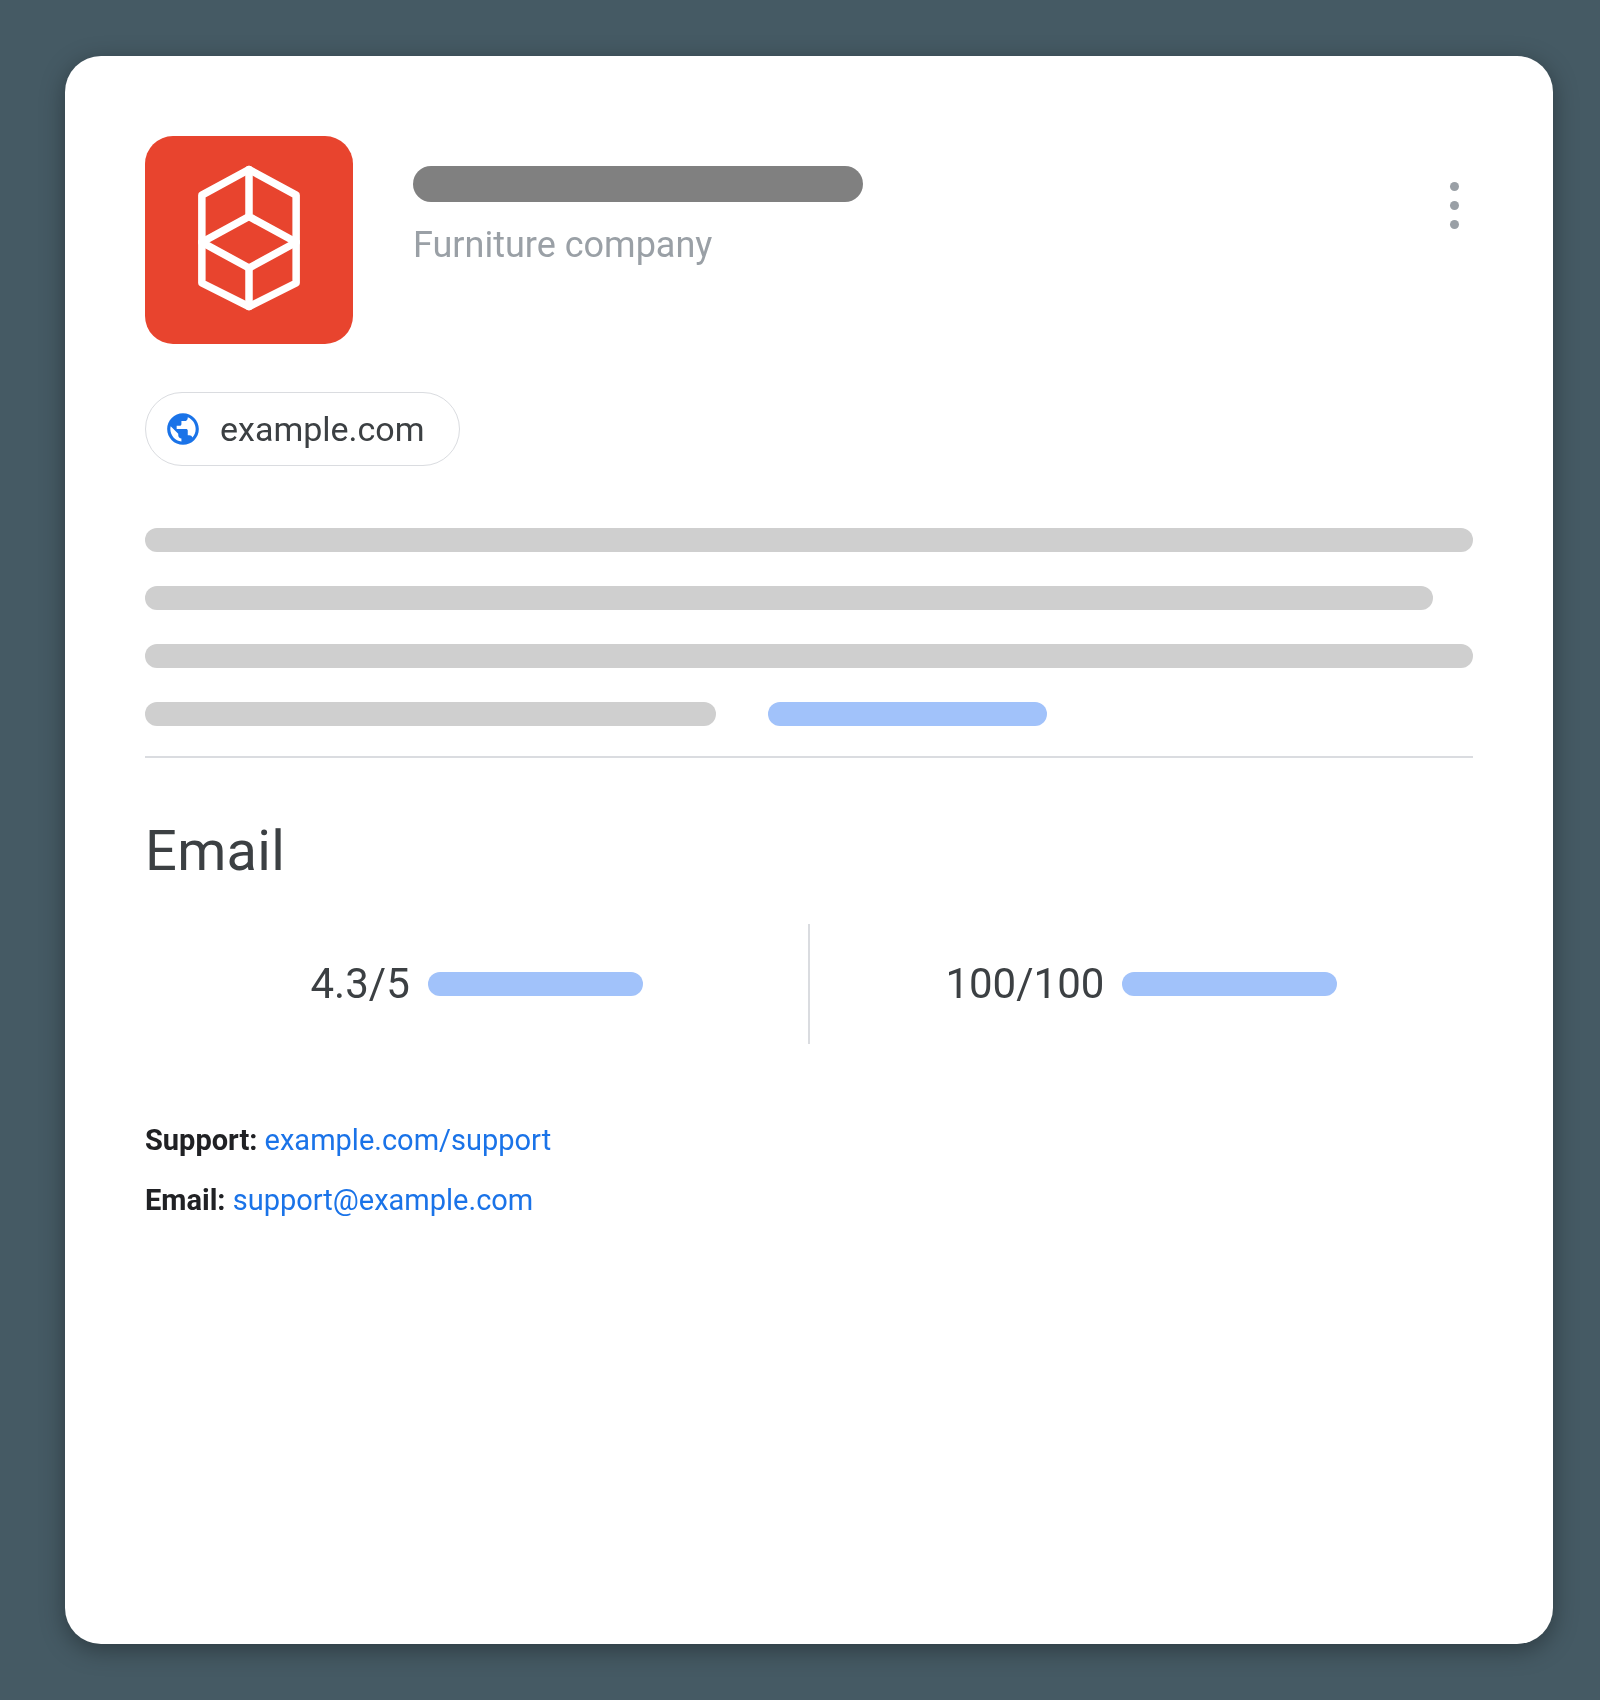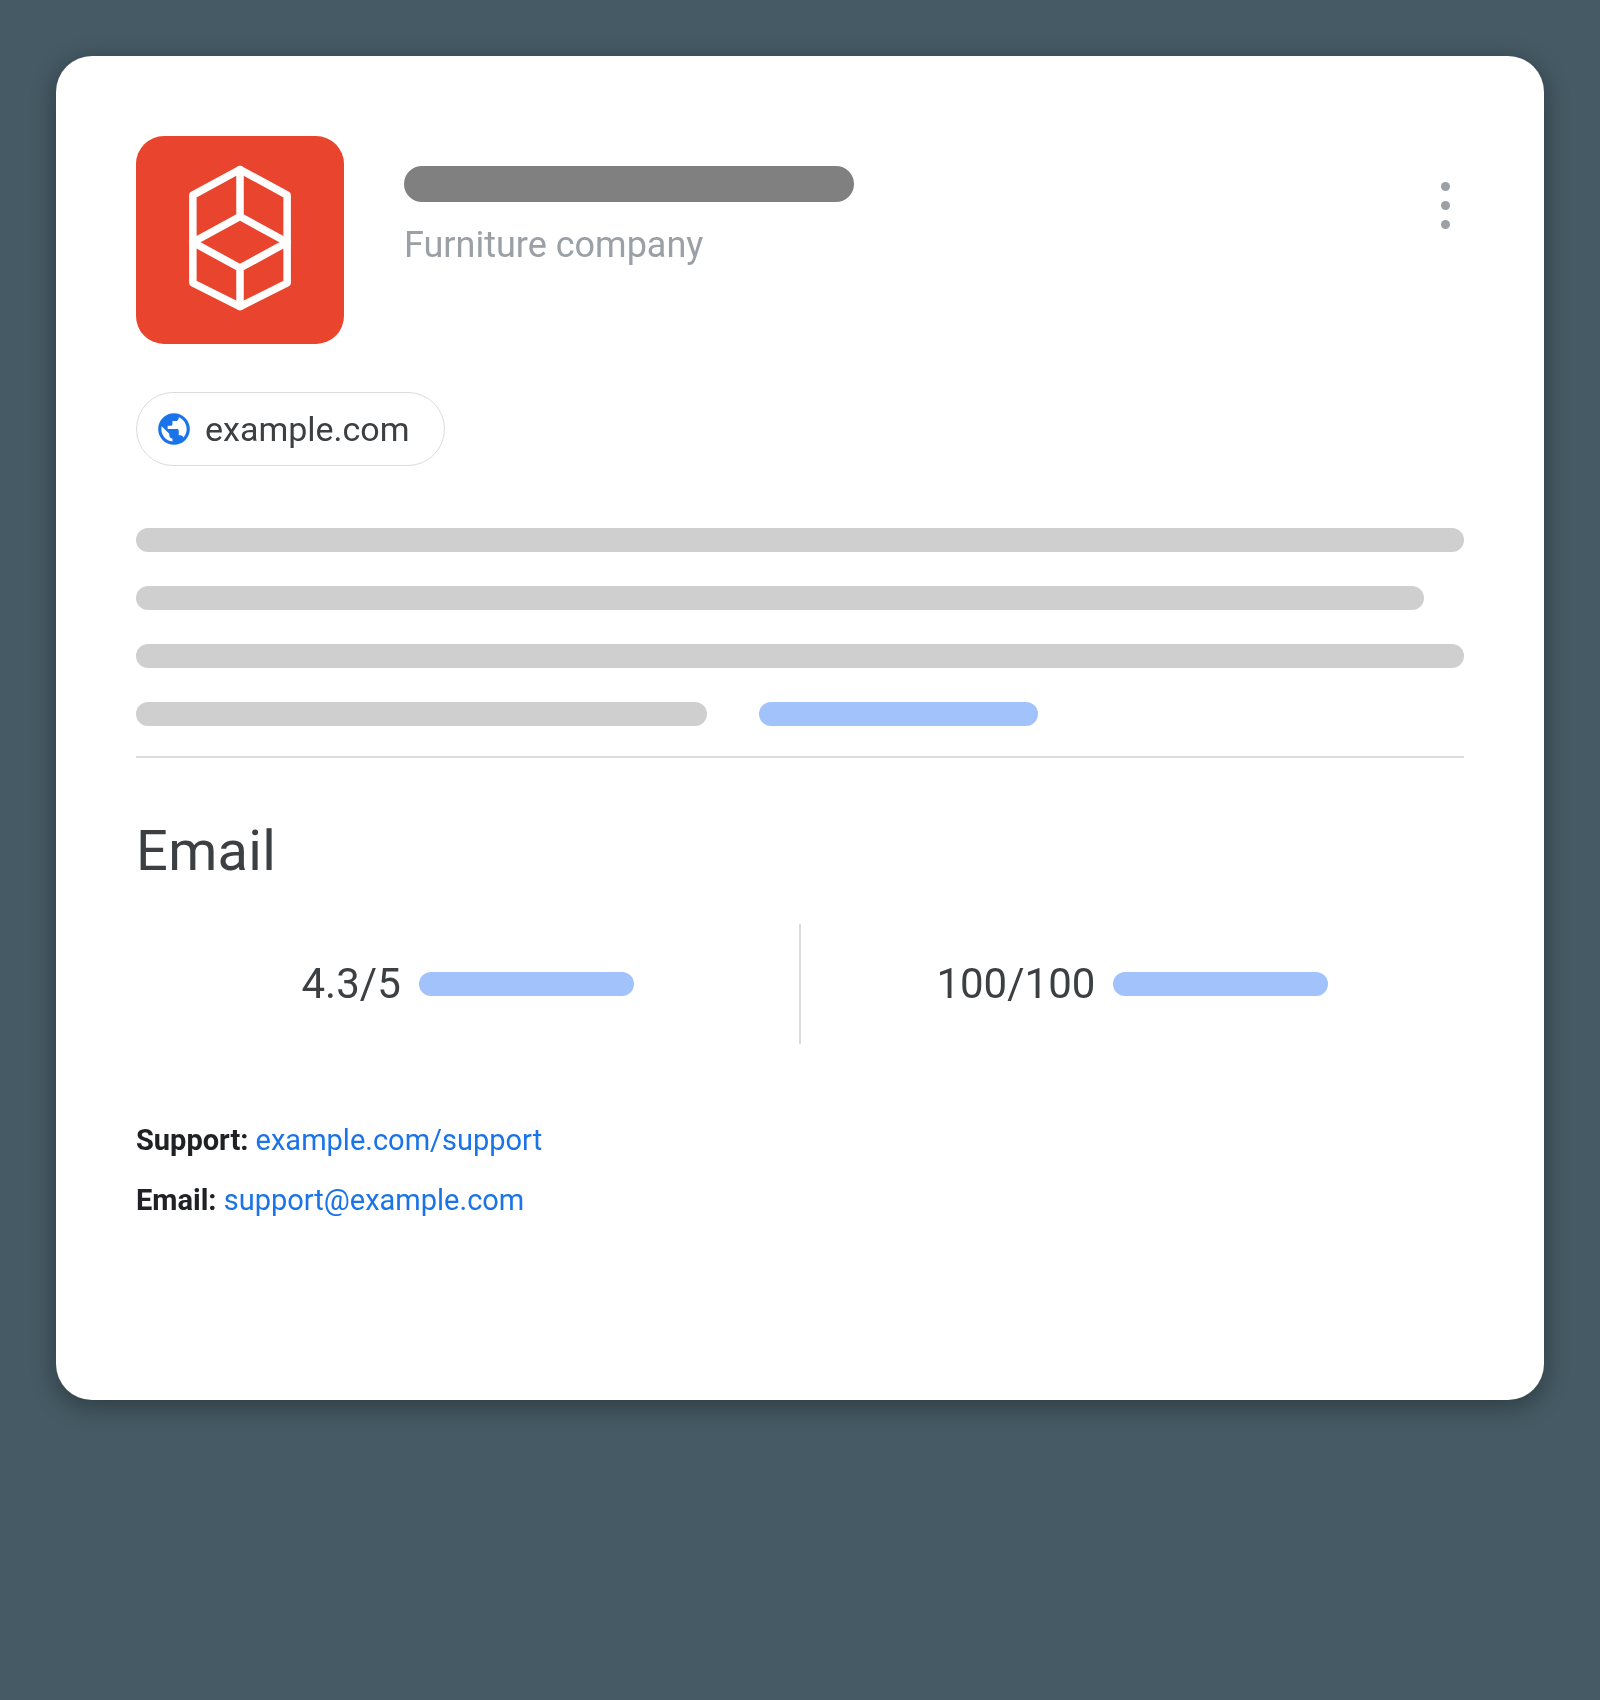--- a/index.html
+++ b/index.html
@@ -11,10 +11,10 @@
   }
   .card {
     position: absolute;
-    left: 56px;
+    left: 65px;
     top: 56px;
     width: 1488px;
-    height: 1344px;
+    height: 1588px;
     background: #ffffff;
     border-radius: 36px;
     box-shadow: 0 6px 24px rgba(0,0,0,0.35);

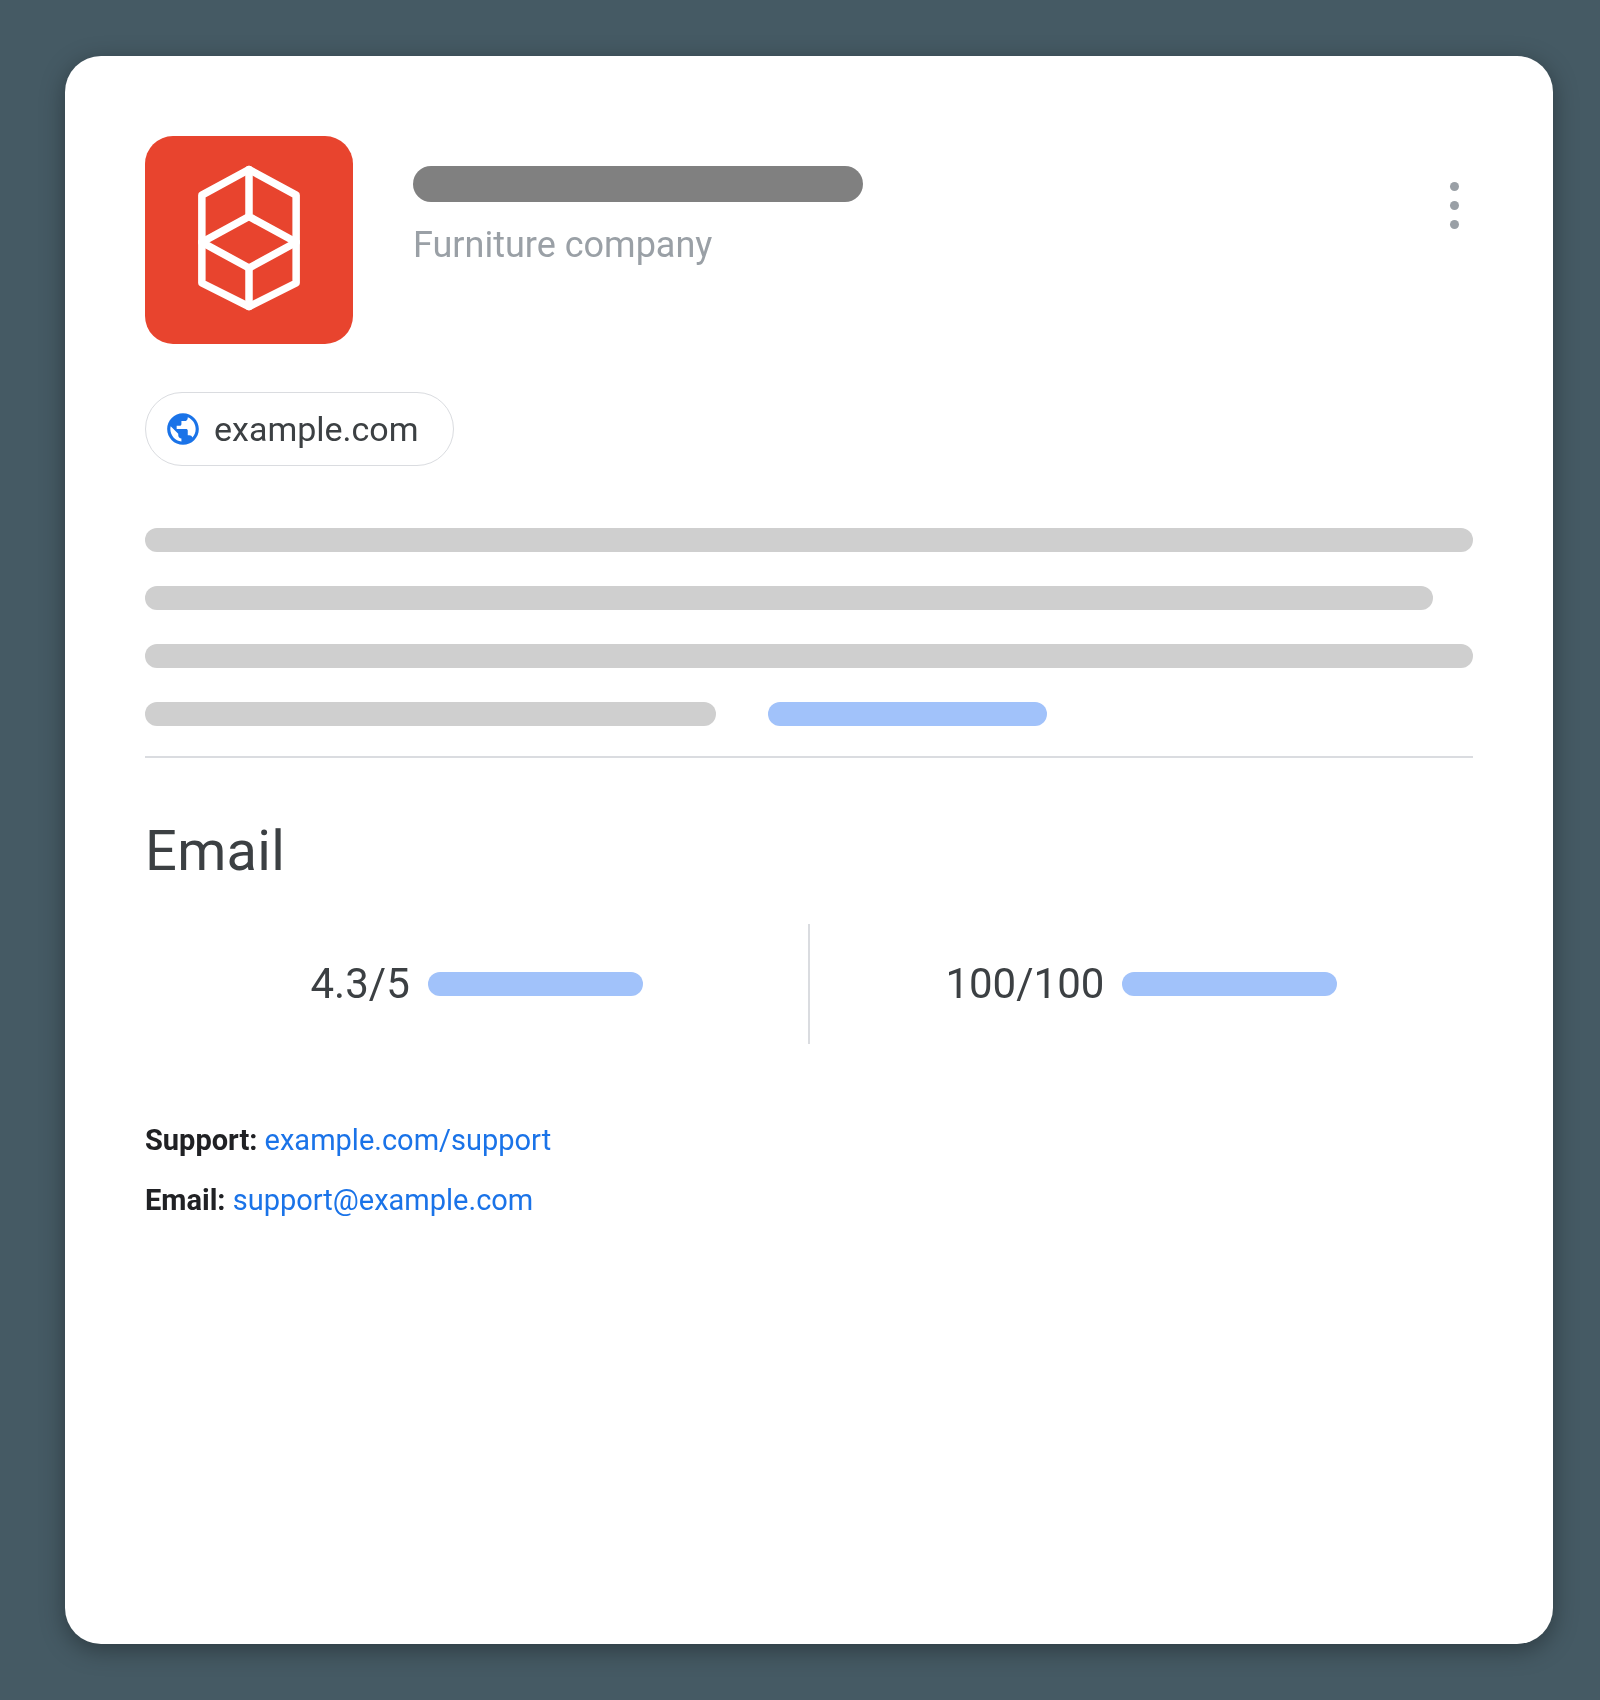--- a/index.html
+++ b/index.html
@@ -75,7 +75,7 @@
   .chip {
     display: inline-flex;
     align-items: center;
-    gap: 12px;
+    gap: 18px;
     height: 74px;
     border: 1.5px solid #dadce0;
     border-radius: 37px;

